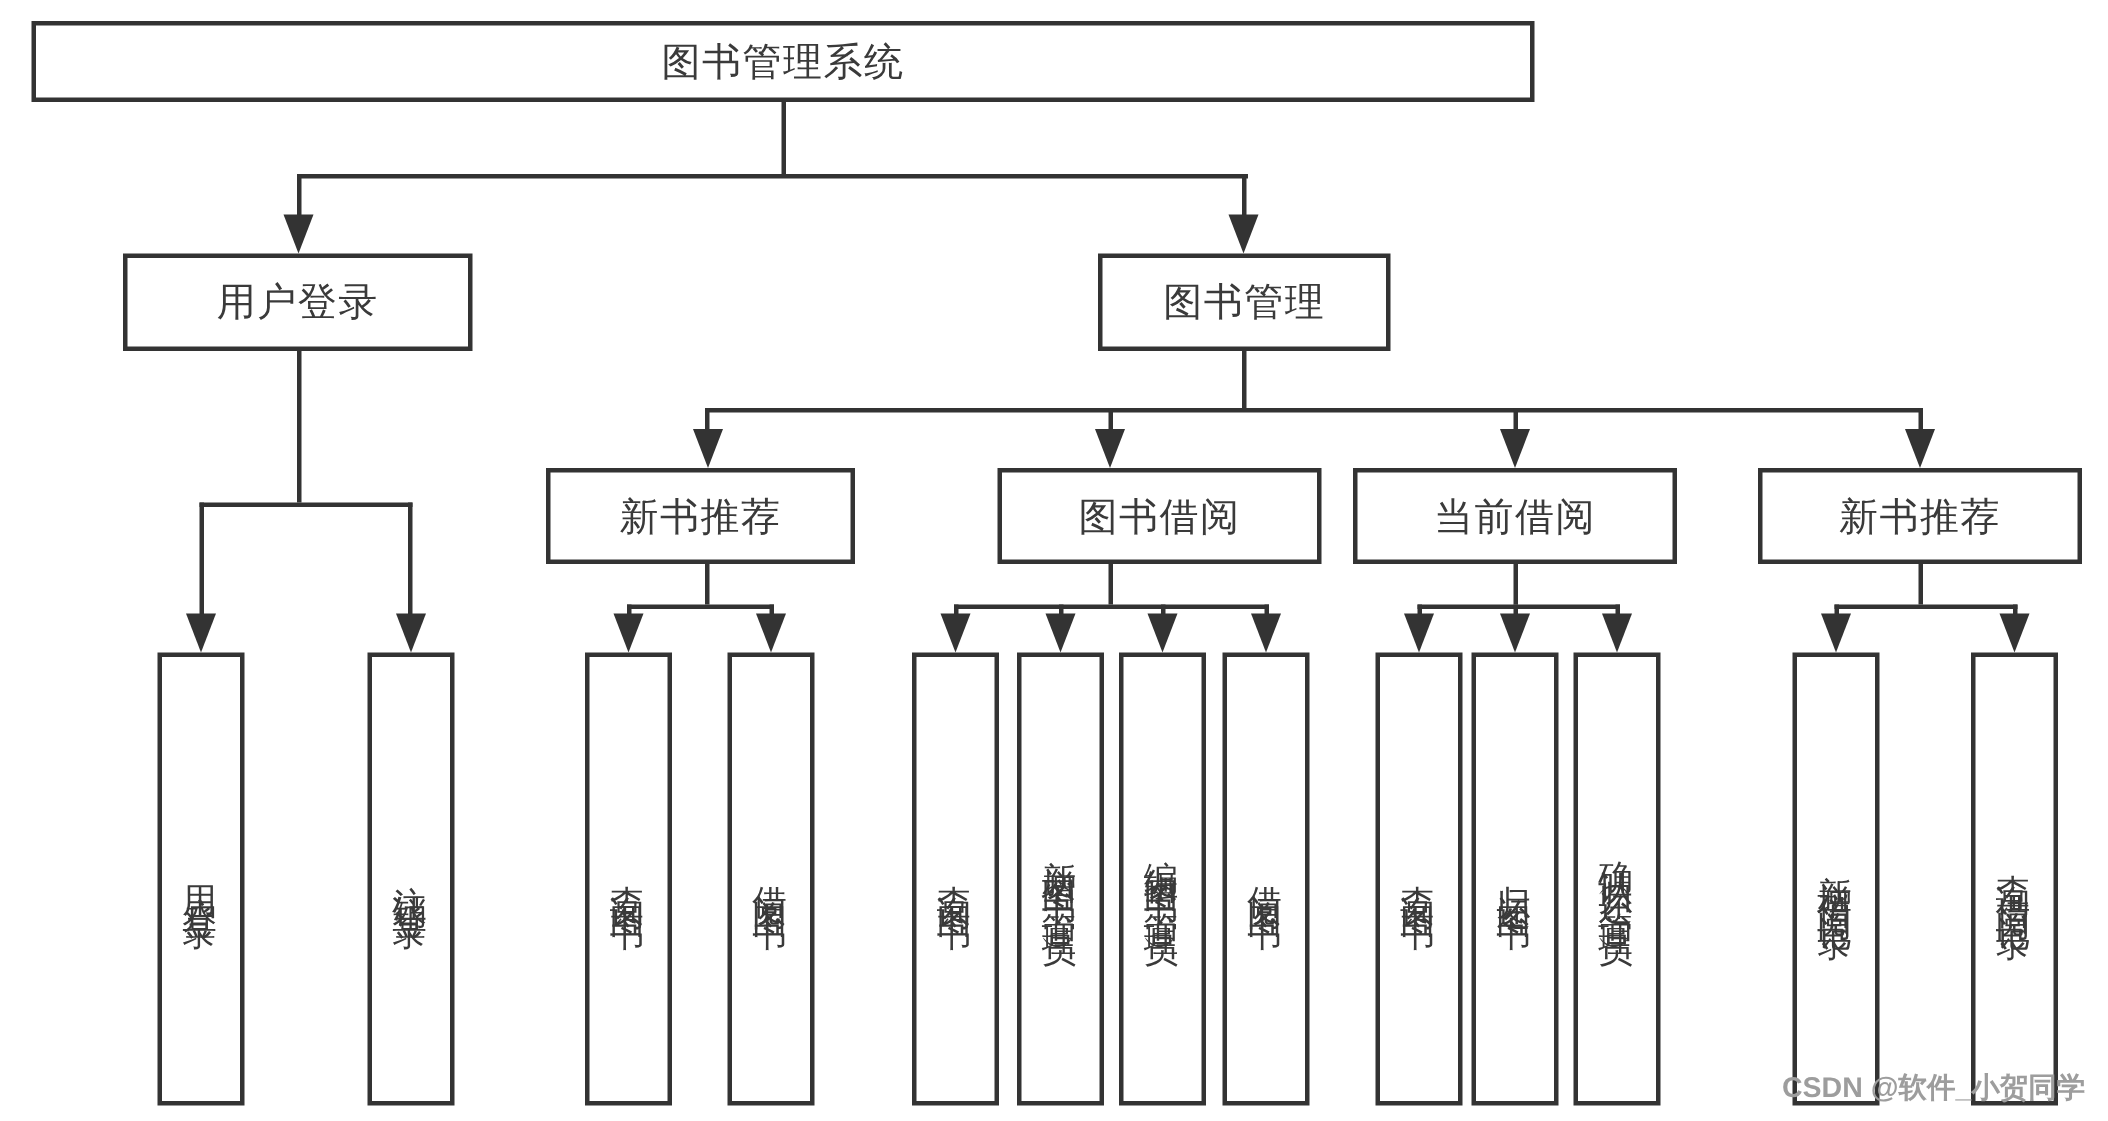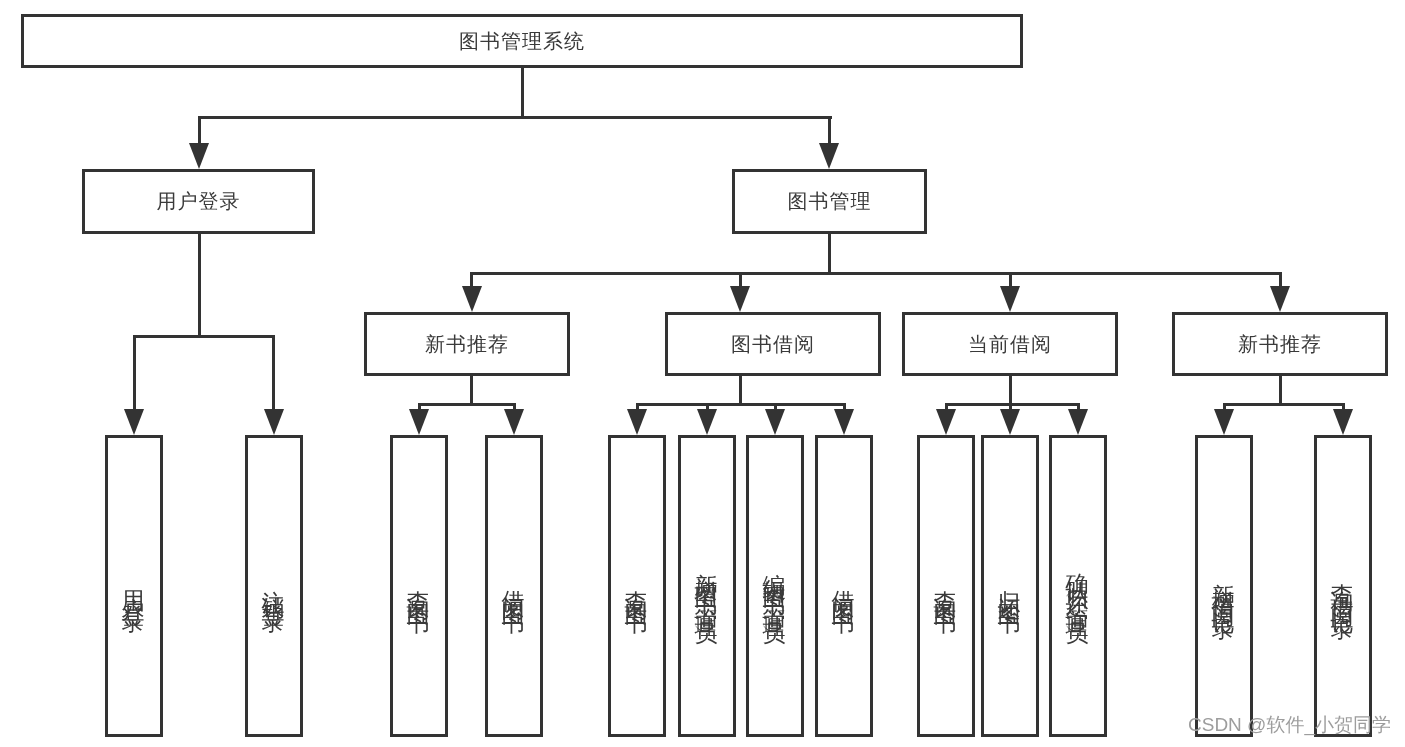--- a/index.html
+++ b/index.html
@@ -15,7 +15,7 @@
     justify-content:center;
     color:#3a3a3a;
   }
-  .hbox{font-size:20px;letter-spacing:1px;align-items:center;}
+  .hbox{font-size:26px;letter-spacing:1px;align-items:center;}
   .leaf{
     writing-mode:vertical-rl;
     text-orientation:mixed;

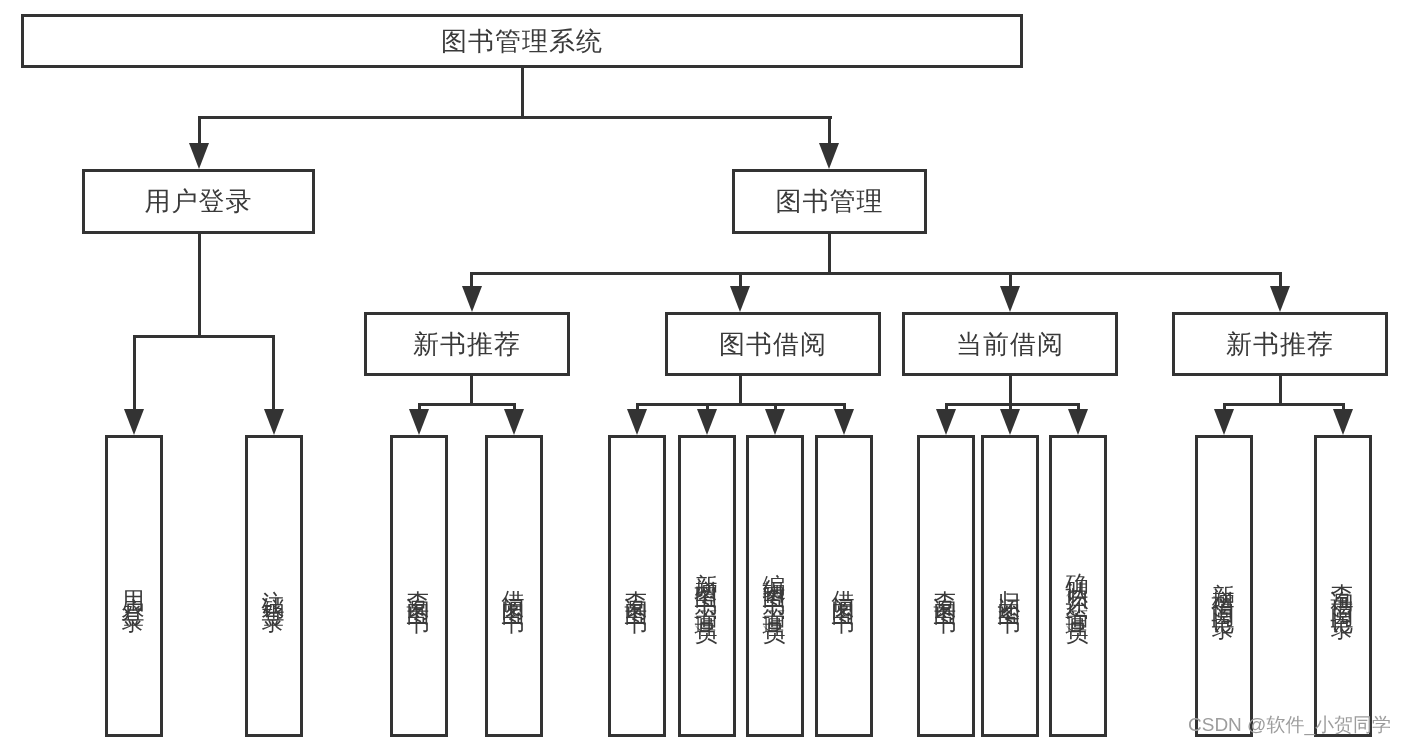--- a/index.html
+++ b/index.html
@@ -36,6 +36,7 @@
     color:#9d9d9d;
     z-index:10;
     white-space:nowrap;
+    font-weight:bold;
   }
 </style>
 </head>

